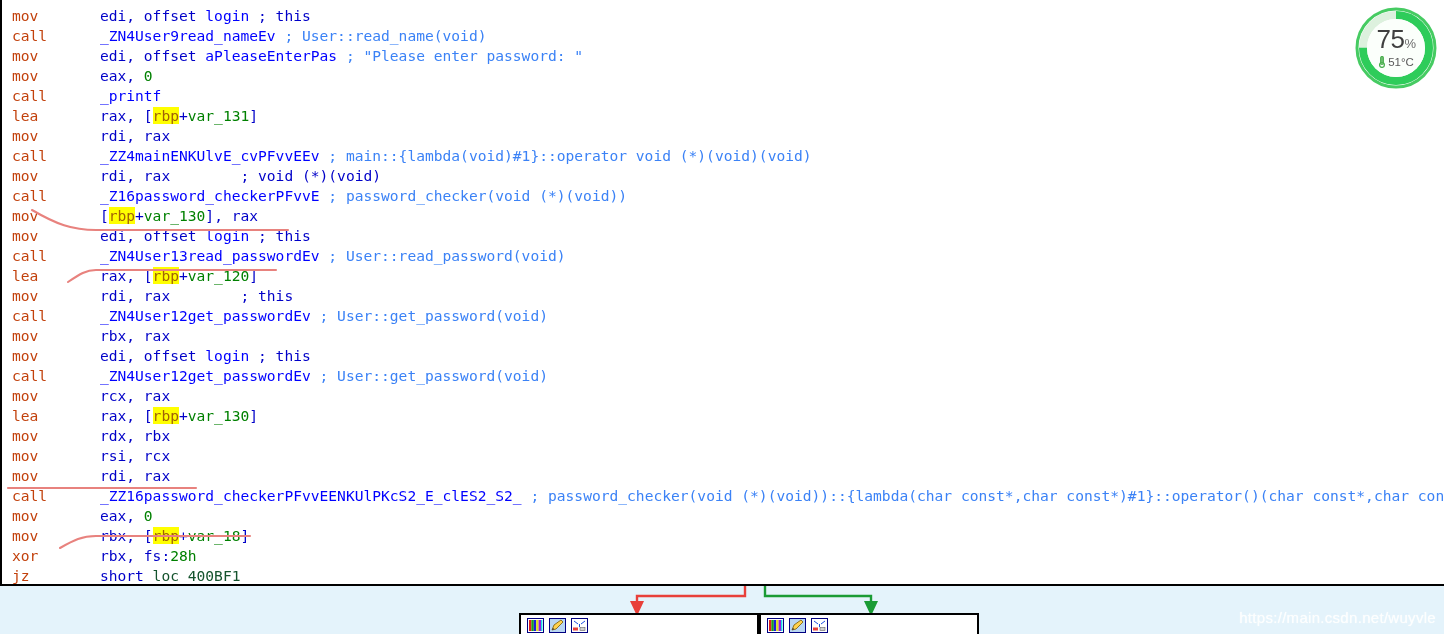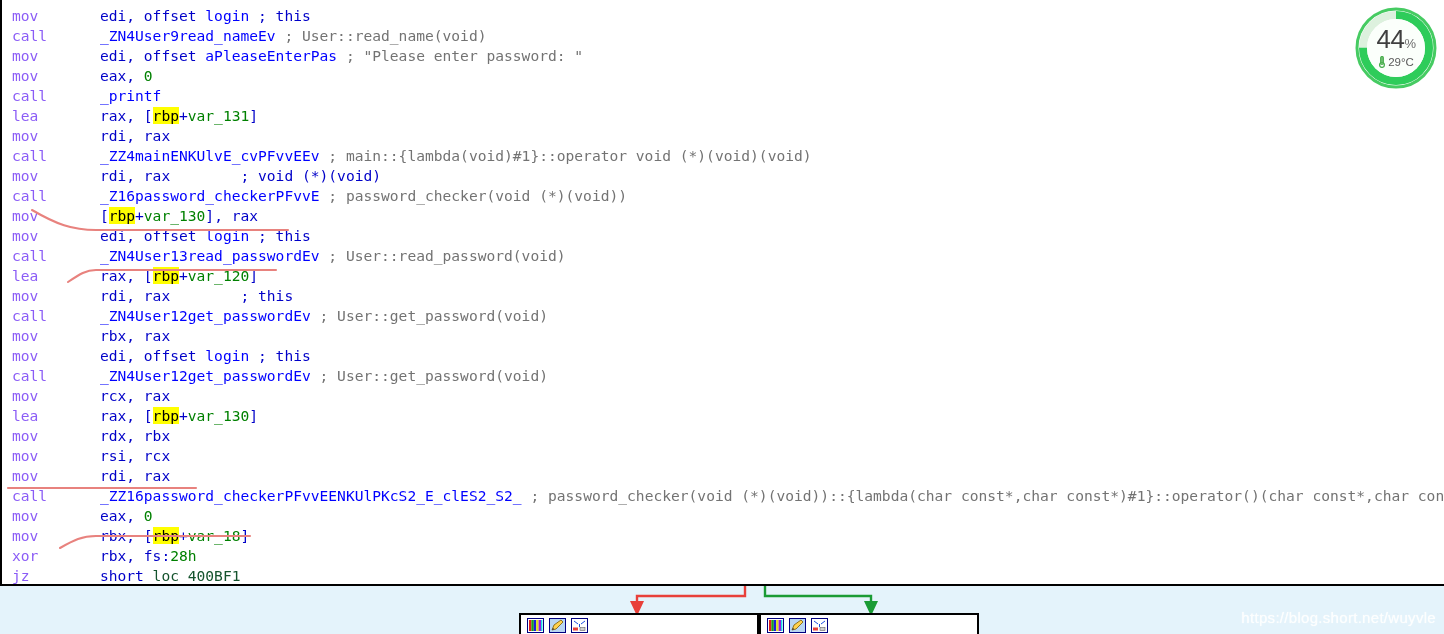--- a/index.html
+++ b/index.html
@@ -63,7 +63,7 @@
   }
 
   
-  .mn  { color: #8b5cf6; }            
+  .mn  { color: #c2410c; }            
   .op  { color: #0000c8; }            
   .nm  { color: #0000ff; text-align: right; }            
   .num { color: #008000; }            

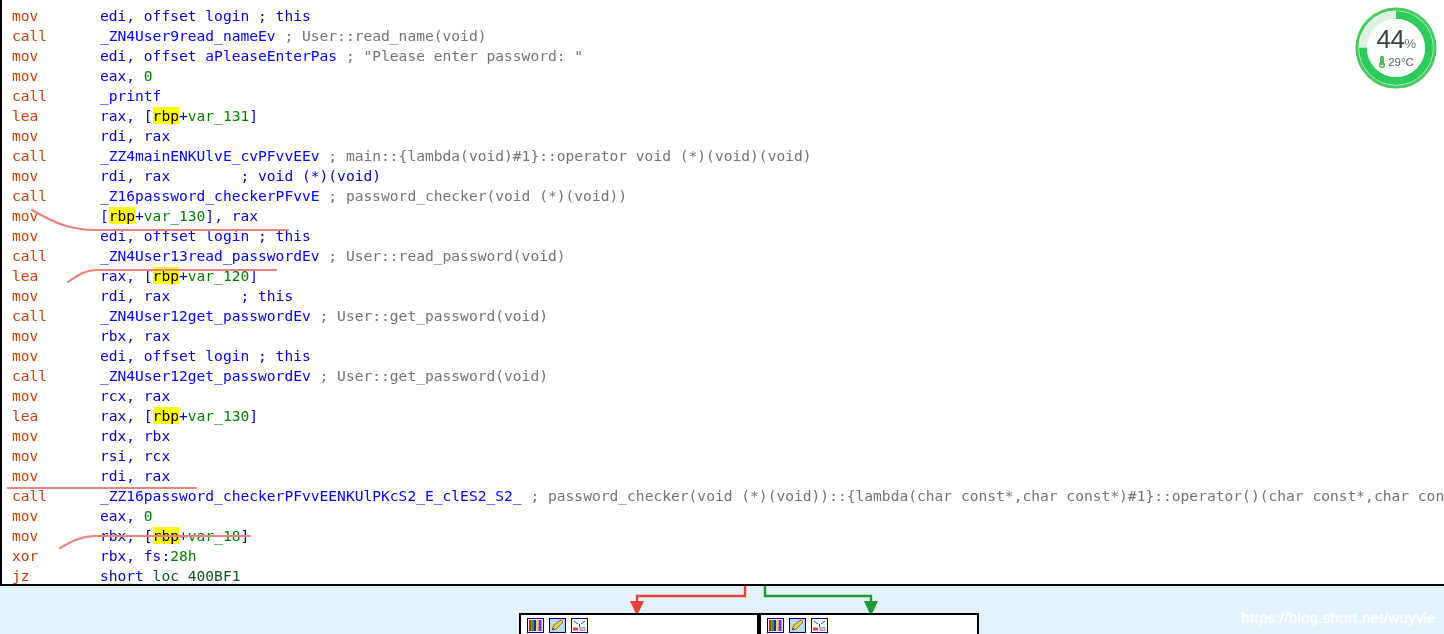--- a/index.html
+++ b/index.html
@@ -67,7 +67,7 @@
   .op  { color: #0000c8; }            
   .nm  { color: #0000ff; text-align: right; }            
   .num { color: #008000; }            
-  .cmt { color: #737373; }            
+  .cmt { color: #3b82f6; }            
   .loc { color: #14532d; }            
   .hl  { background: #ffff00; color: #000000; }   
 

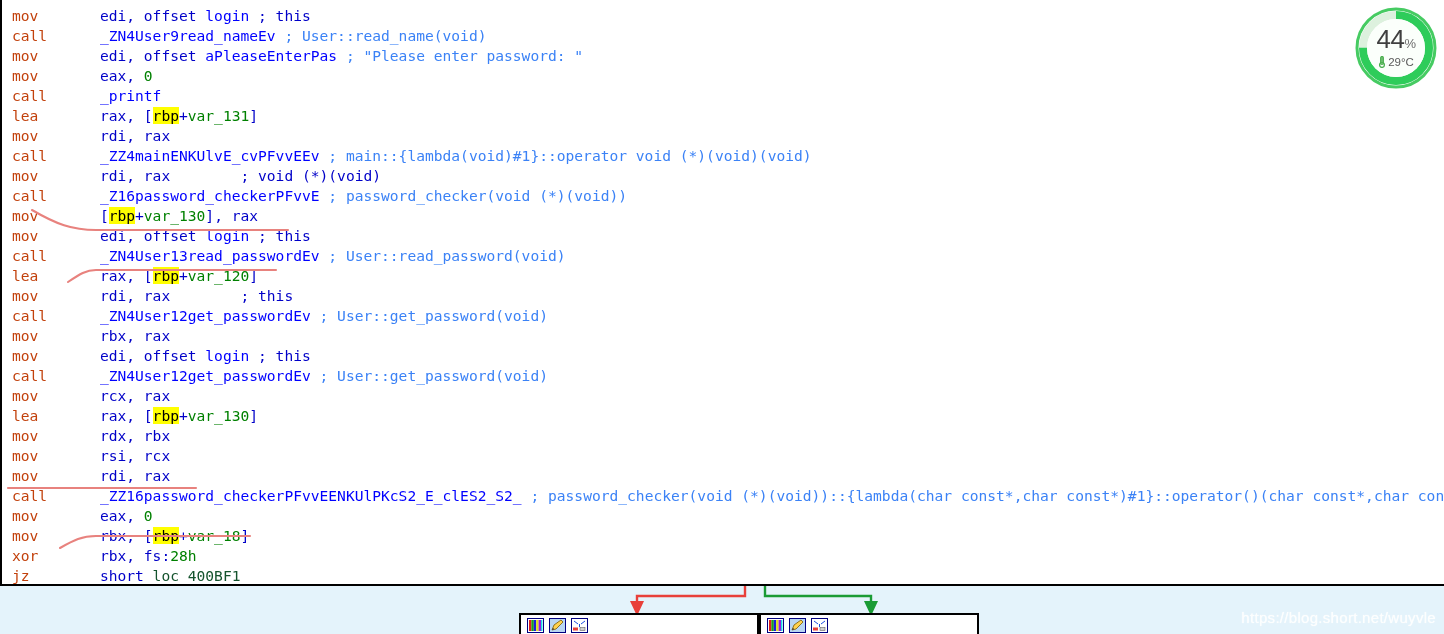--- a/index.html
+++ b/index.html
@@ -261,7 +261,7 @@
     <circle cx="46" cy="46" r="29" fill="#fbfffb"></circle>
   </svg>
   <div class="pct">
-    <span>44</span><small>%</small>
+    <span>75</span><small>%</small>
   </div>
   <div class="temp">
     <span class="thermo">

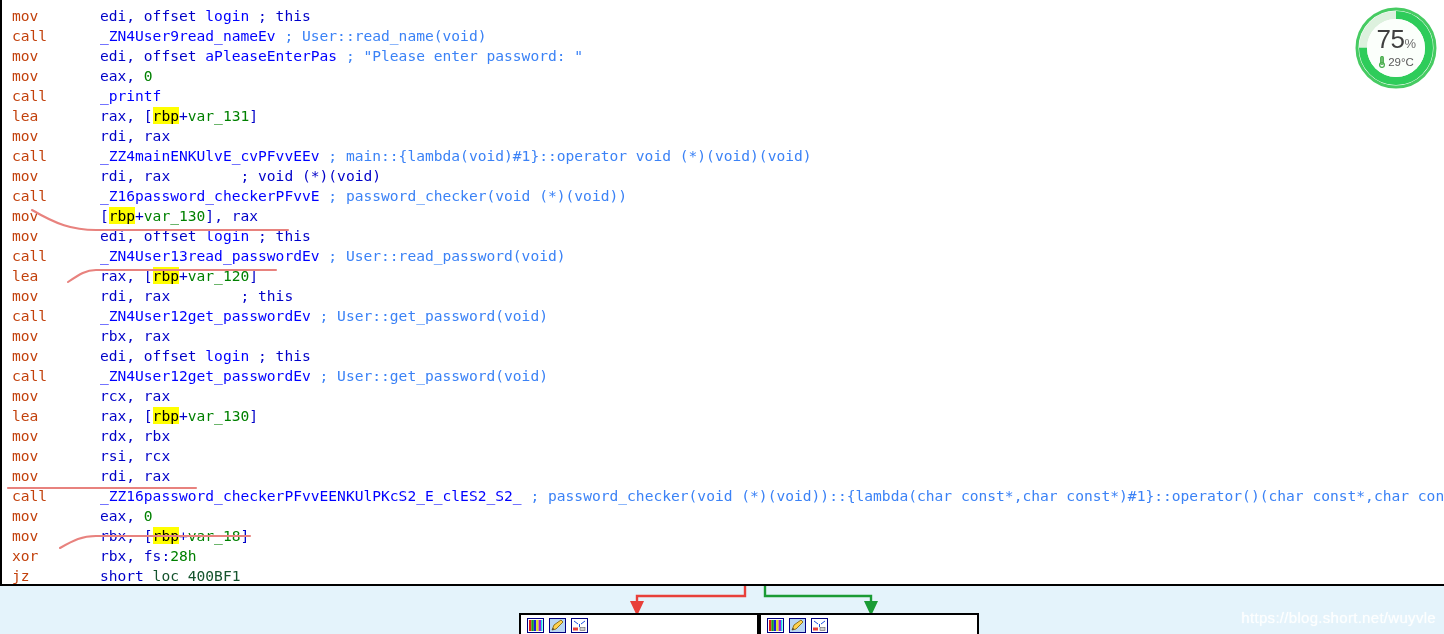--- a/index.html
+++ b/index.html
@@ -270,7 +270,7 @@
         <circle cx="4" cy="9" r="2.4" fill="none" stroke="#4caf50" stroke-width="1.3"></circle>
         <rect x="2.6" y="0.4" width="2.8" height="8" rx="1.4" fill="none" stroke="#4caf50" stroke-width="1.1"></rect>
       </svg>
-    </span><span>29°C</span>
+    </span><span>51°C</span>
   </div>
 </div>
 

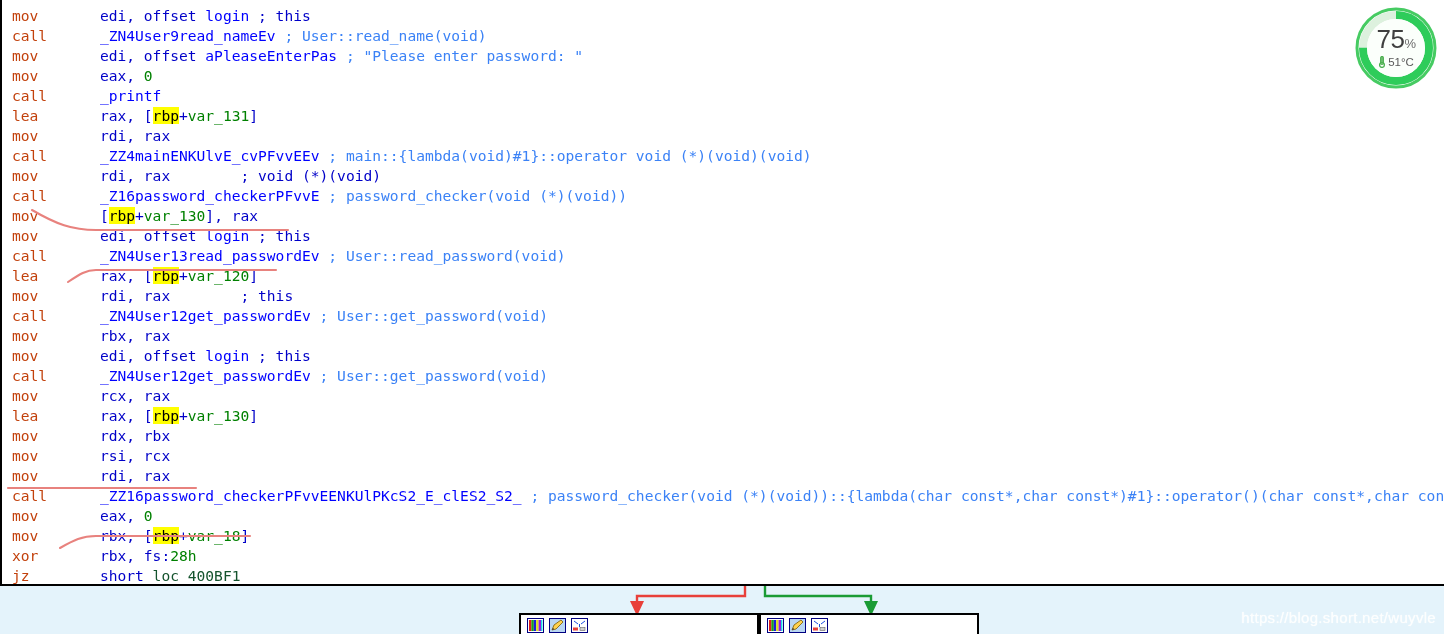--- a/index.html
+++ b/index.html
@@ -69,7 +69,7 @@
   .num { color: #008000; }            
   .cmt { color: #3b82f6; }            
   .loc { color: #14532d; }            
-  .hl  { background: #ffff00; color: #000000; }   
+  .hl  { background: #ffff00; color: #a16207; }   
 
   
   #annotations {

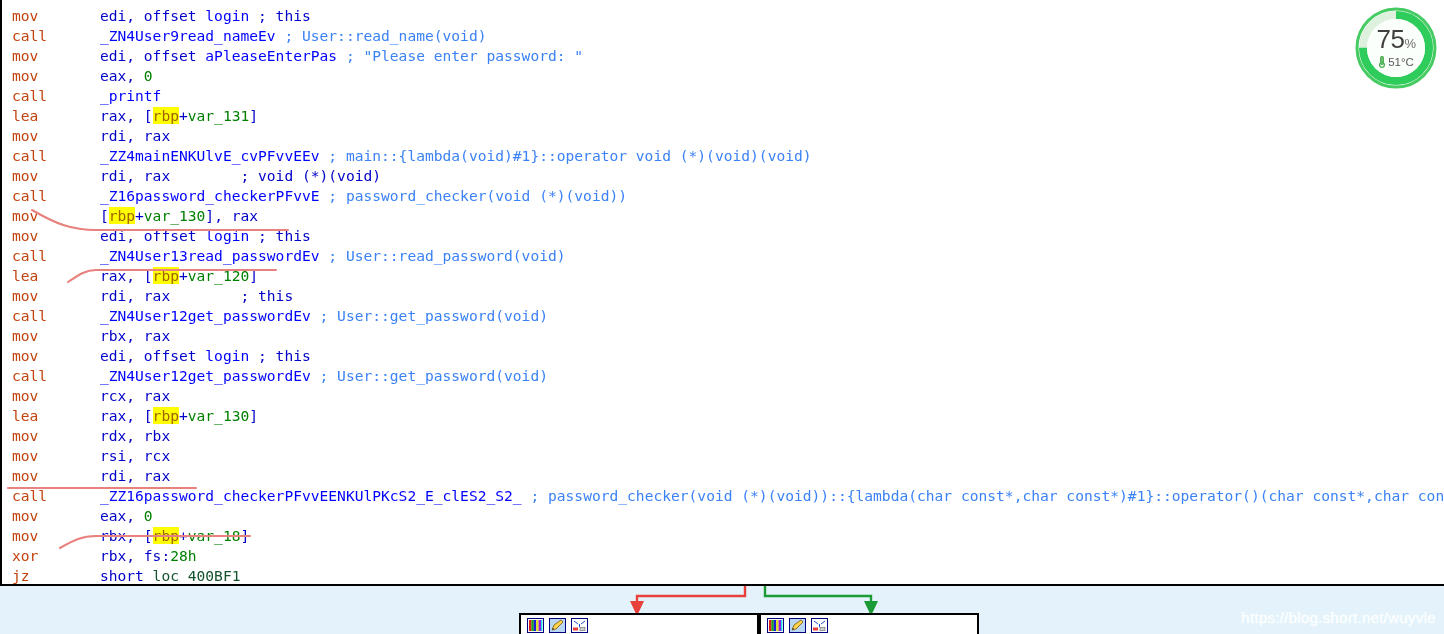--- a/index.html
+++ b/index.html
@@ -248,7 +248,7 @@
     </div>
   </div>
 
-  <div id="watermark">https://blog.short.net/wuyvle</div>
+  <div id="watermark">https://main.csdn.net/wuyvle</div>
 
 </div>
 

